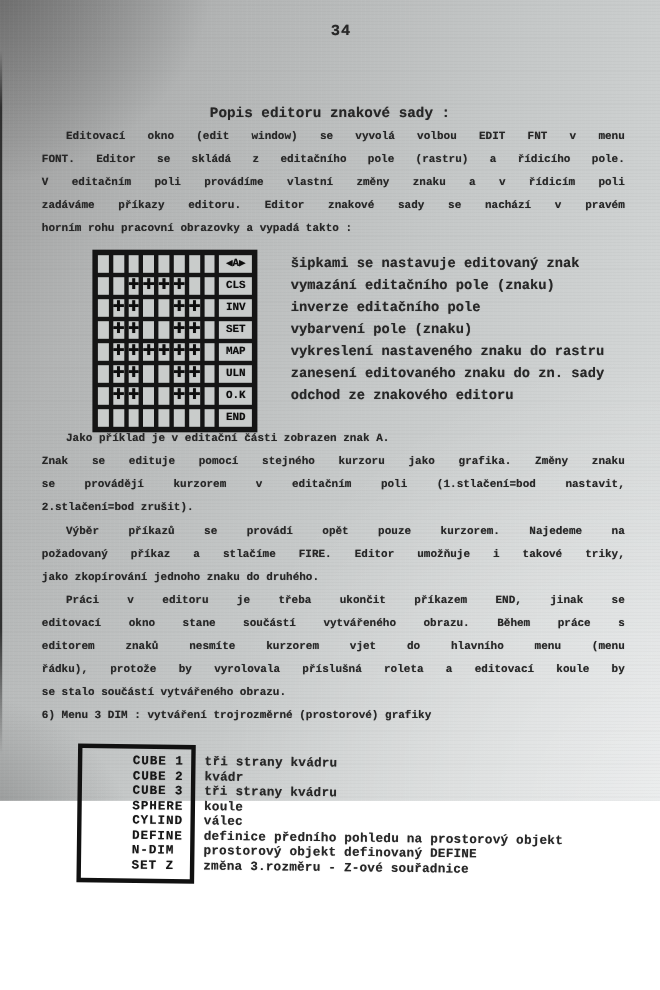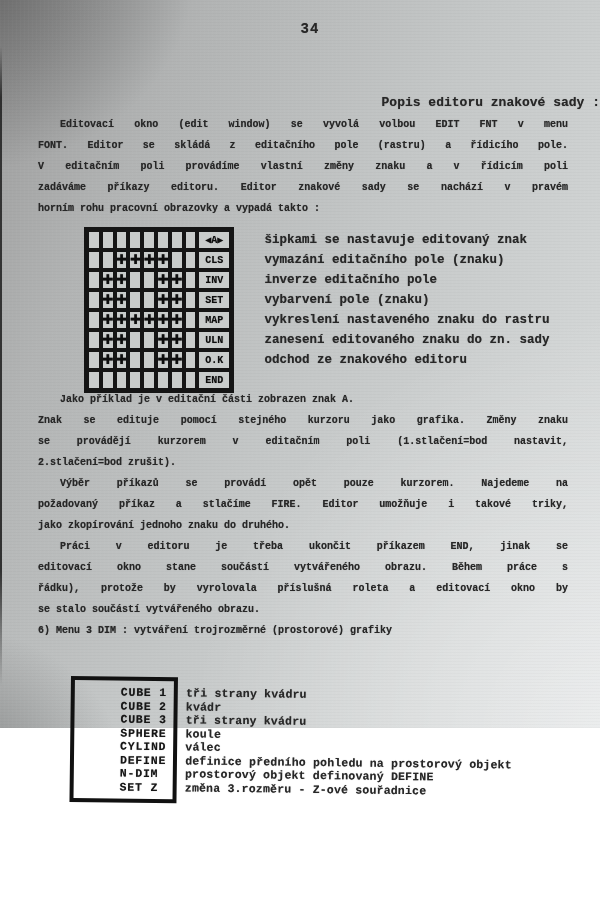--- a/index.html
+++ b/index.html
@@ -35,7 +35,7 @@
   }
   .heading {
     position: absolute; top: 95px; left: 0; width: 600px;
-    text-align: right; font-size: 13px;
+    text-align: center; font-size: 13px;
   }
 
   .textblock { position: absolute; left: 38px; width: 530px; font-size: 10px; }

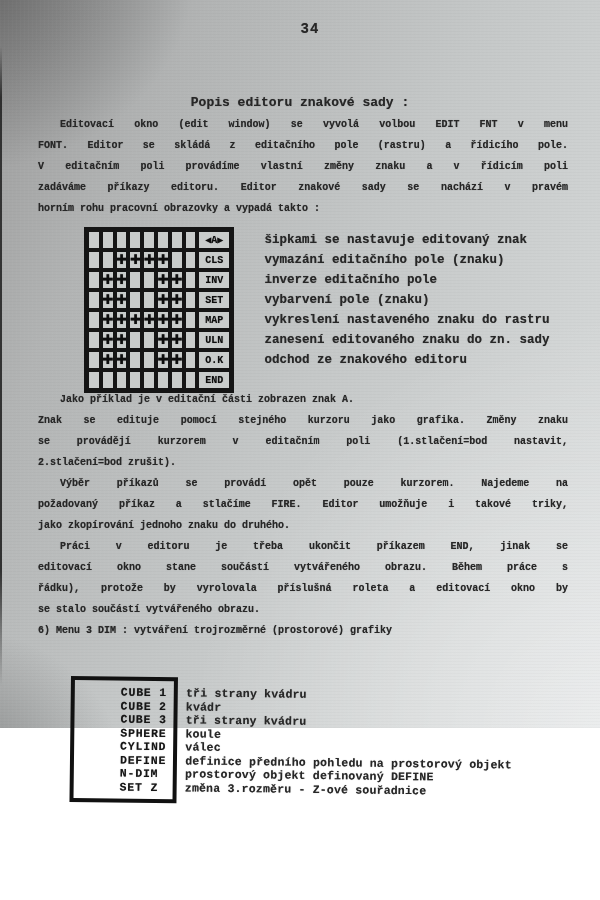--- a/index.html
+++ b/index.html
@@ -211,6 +211,7 @@
     <div class="para">
         <div class="line ind">Práci v editoru je třeba ukončit příkazem END, jinak se</div>
         <div class="line">editovací okno stane součástí vytvářeného obrazu. Během práce s</div>
+        <div class="line">editorem znaků nesmíte kurzorem vjet do hlavního menu (menu</div>
         <div class="line">řádku), protože by vyrolovala příslušná roleta a editovací okno by</div>
         <div class="line">se stalo součástí vytvářeného obrazu.</div>
       </div>

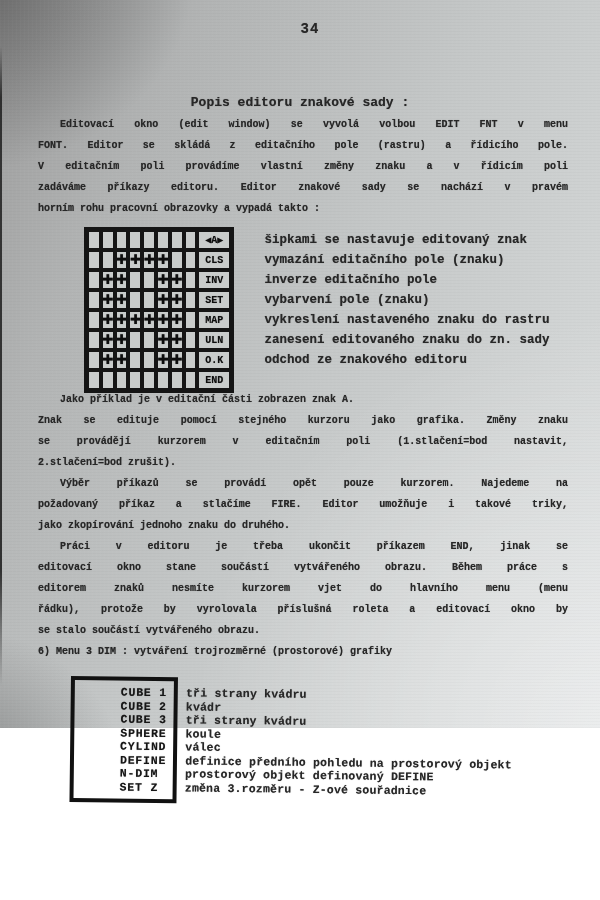--- a/index.html
+++ b/index.html
@@ -212,7 +212,7 @@
         <div class="line ind">Práci v editoru je třeba ukončit příkazem END, jinak se</div>
         <div class="line">editovací okno stane součástí vytvářeného obrazu. Během práce s</div>
         <div class="line">editorem znaků nesmíte kurzorem vjet do hlavního menu (menu</div>
-        <div class="line">řádku), protože by vyrolovala příslušná roleta a editovací okno by</div>
+        <div class="line">řádku), protože by vyrolovala příslušná roleta a editovací koule by</div>
         <div class="line">se stalo součástí vytvářeného obrazu.</div>
       </div>
     <div class="line">6) Menu 3 DIM : vytváření trojrozměrné (prostorové) grafiky</div>

